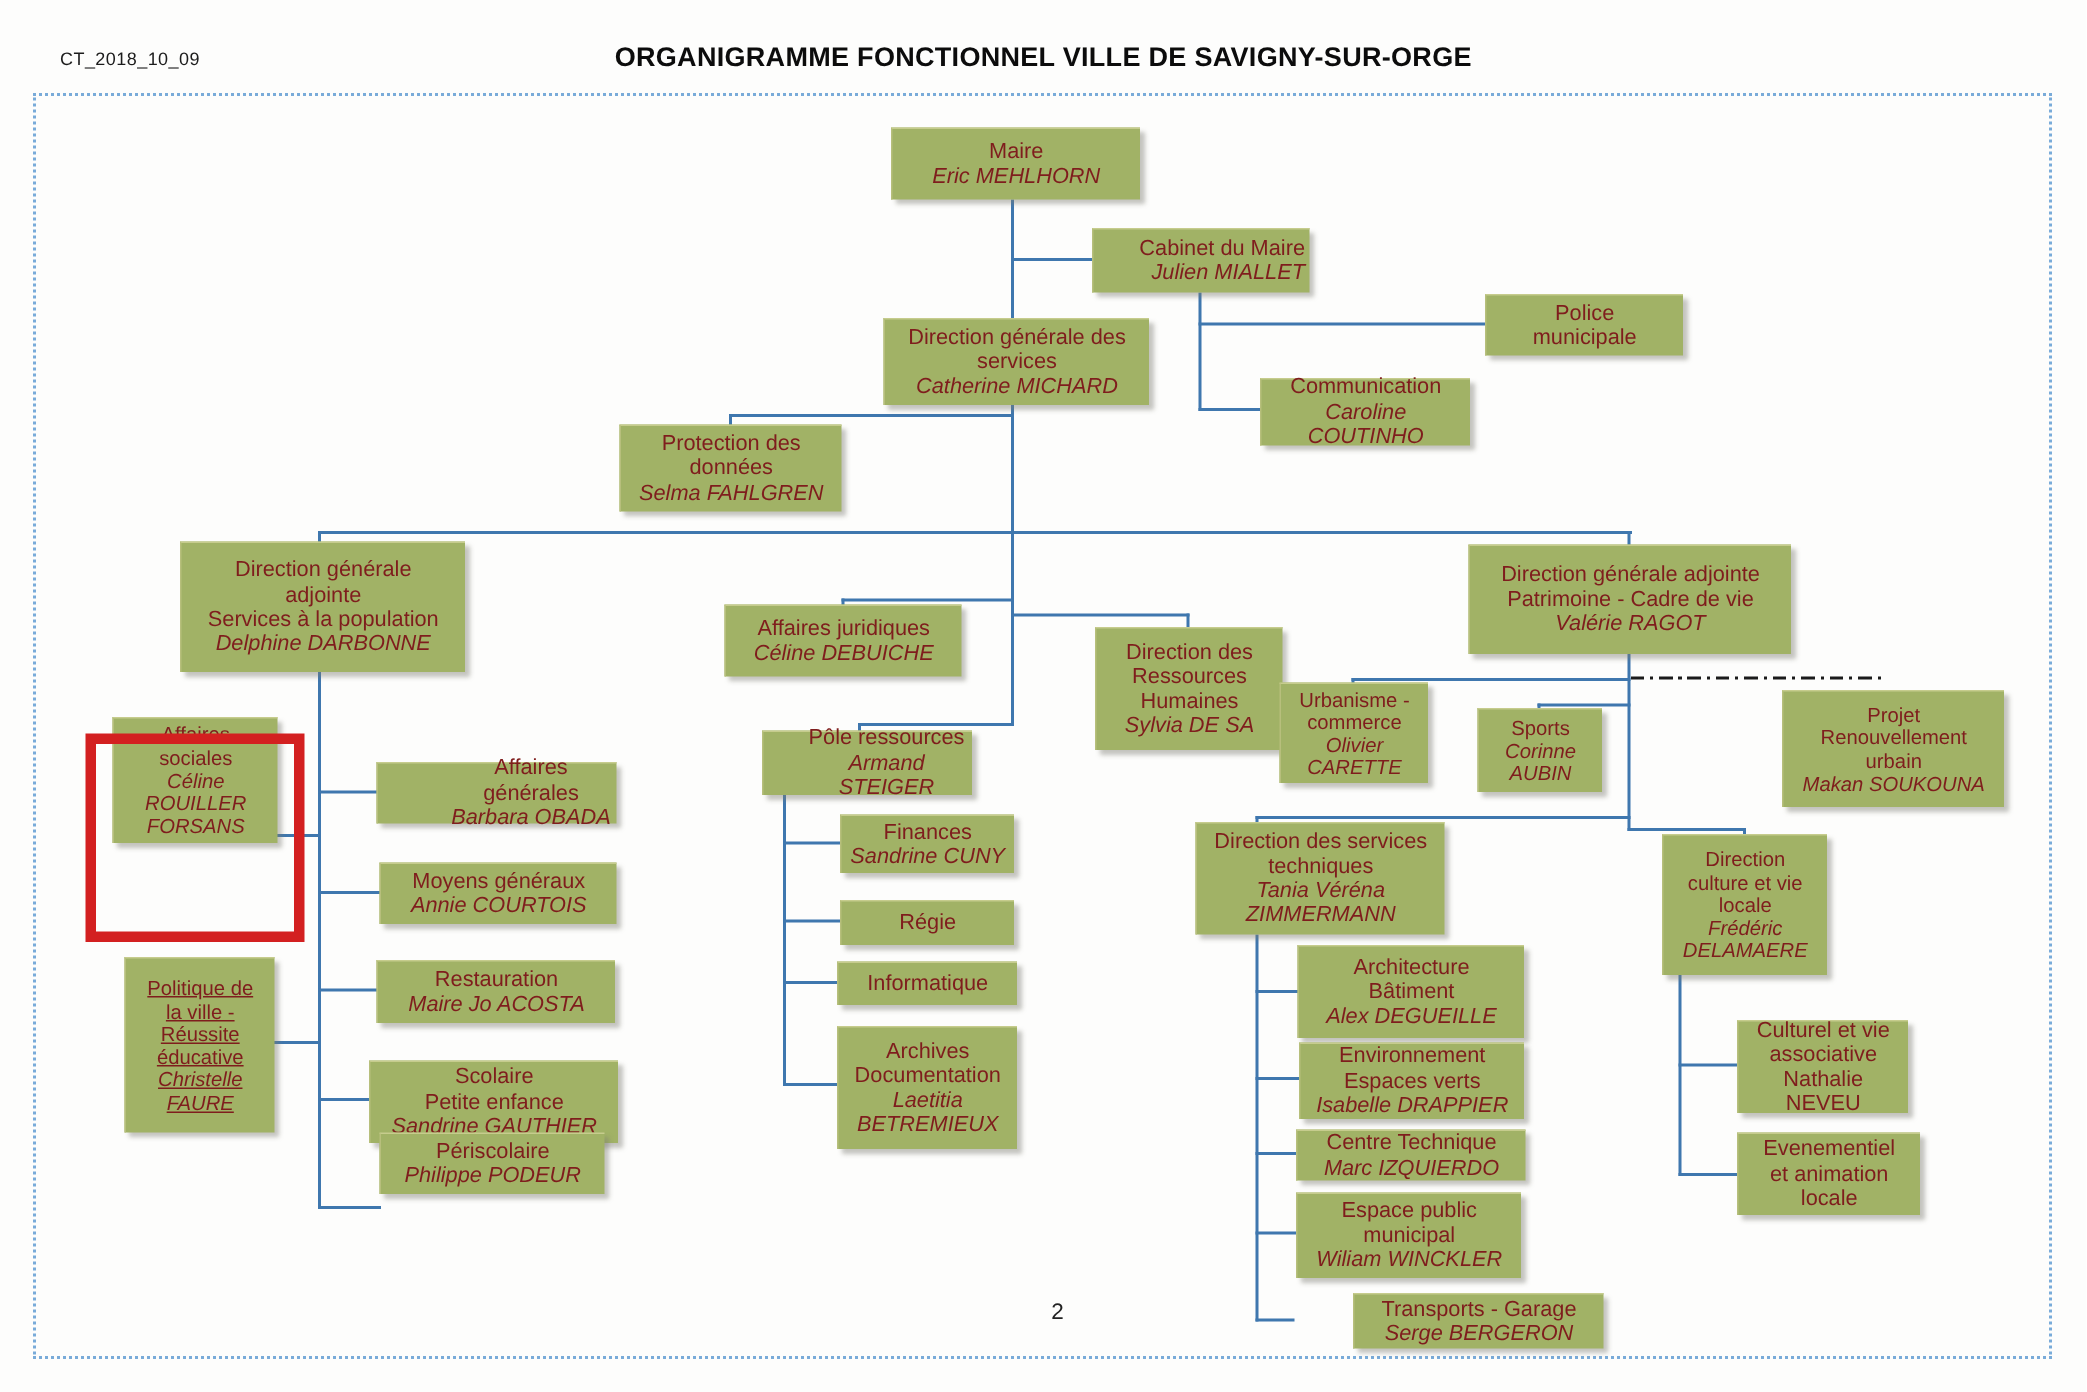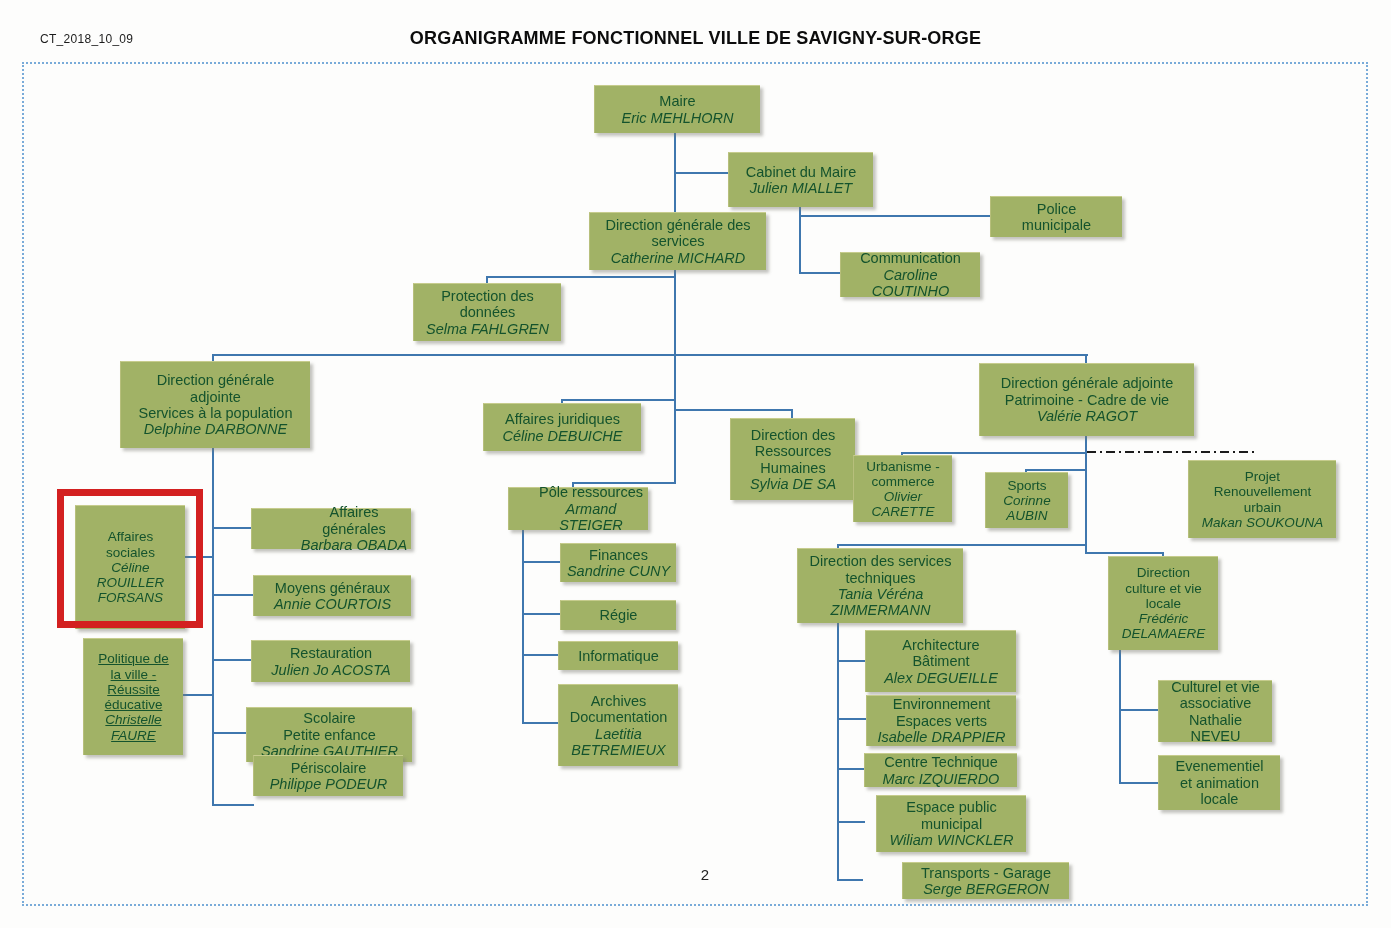--- a/index.html
+++ b/index.html
@@ -12,7 +12,7 @@
          border:2px dotted #79abd9;}
   .pagenum{position:absolute;left:688px;top:866px;width:34px;text-align:center;
            font-size:15px;color:#222;}
-  .node{position:absolute;box-sizing:border-box;background:#a1b266;color:#14532d;
+  .node{position:absolute;box-sizing:border-box;background:#a1b266;color:#7f1d1d;
         display:flex;flex-direction:column;justify-content:center;align-items:center;
         text-align:center;font-size:14.5px;line-height:1.13;padding:2px 3px;
         border-top:1px solid #c6cc8d;border-left:1px solid #b7bf7c;

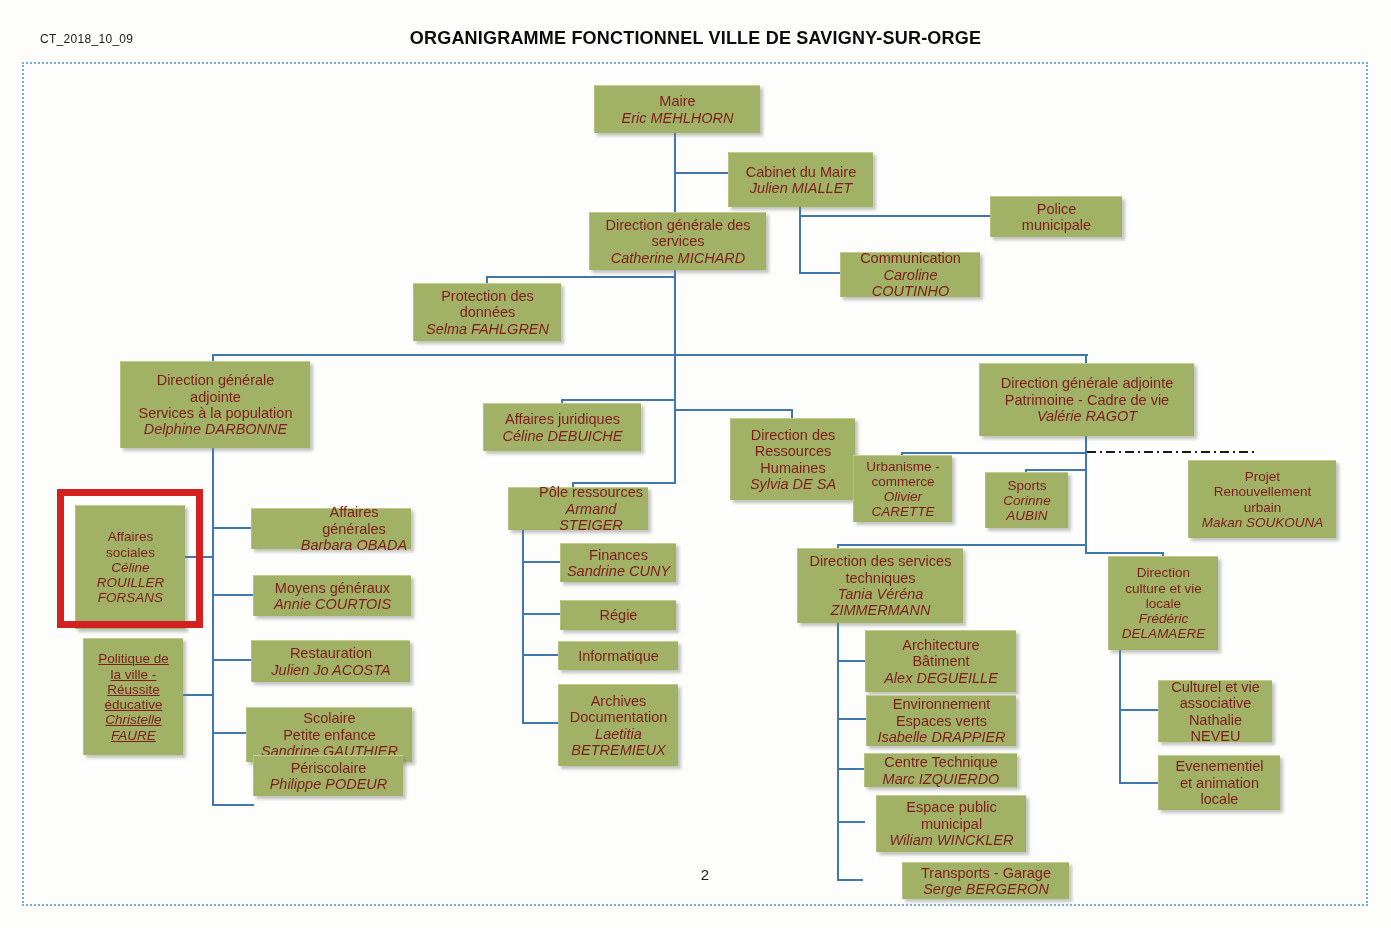--- a/index.html
+++ b/index.html
@@ -92,7 +92,7 @@
     <span class="t">Maire</span>
     <span class="n">Eric MEHLHORN</span>
   </div>
-  <div class="node" style="left:728px;top:152px;width:145px;height:55px;">
+  <div class="node" style="left:728px;top:152px;width:145px;height:43px;align-items:flex-end;">
     <span class="t">Cabinet du Maire</span>
     <span class="n">Julien MIALLET</span>
   </div>

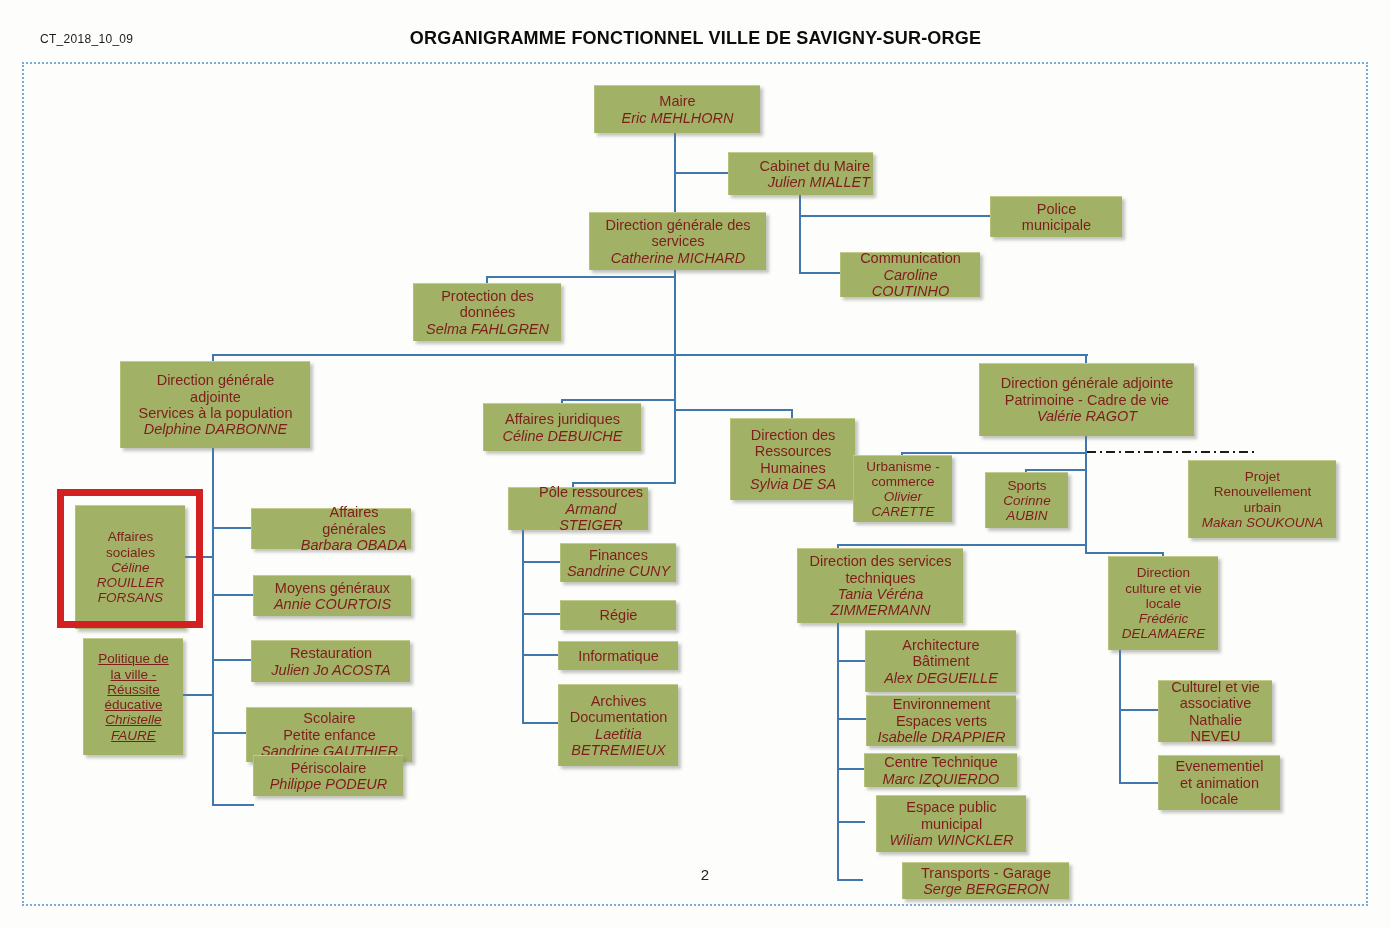--- a/index.html
+++ b/index.html
@@ -152,7 +152,7 @@
 urbain</span>
     <span class="n">Makan SOUKOUNA</span>
   </div>
-  <div class="node sm" style="left:75px;top:505px;width:110px;height:124px;">
+  <div class="node sm" style="left:75px;top:478px;width:110px;height:84px;">
     <span class="t">Affaires
 sociales</span>
     <span class="n">Céline

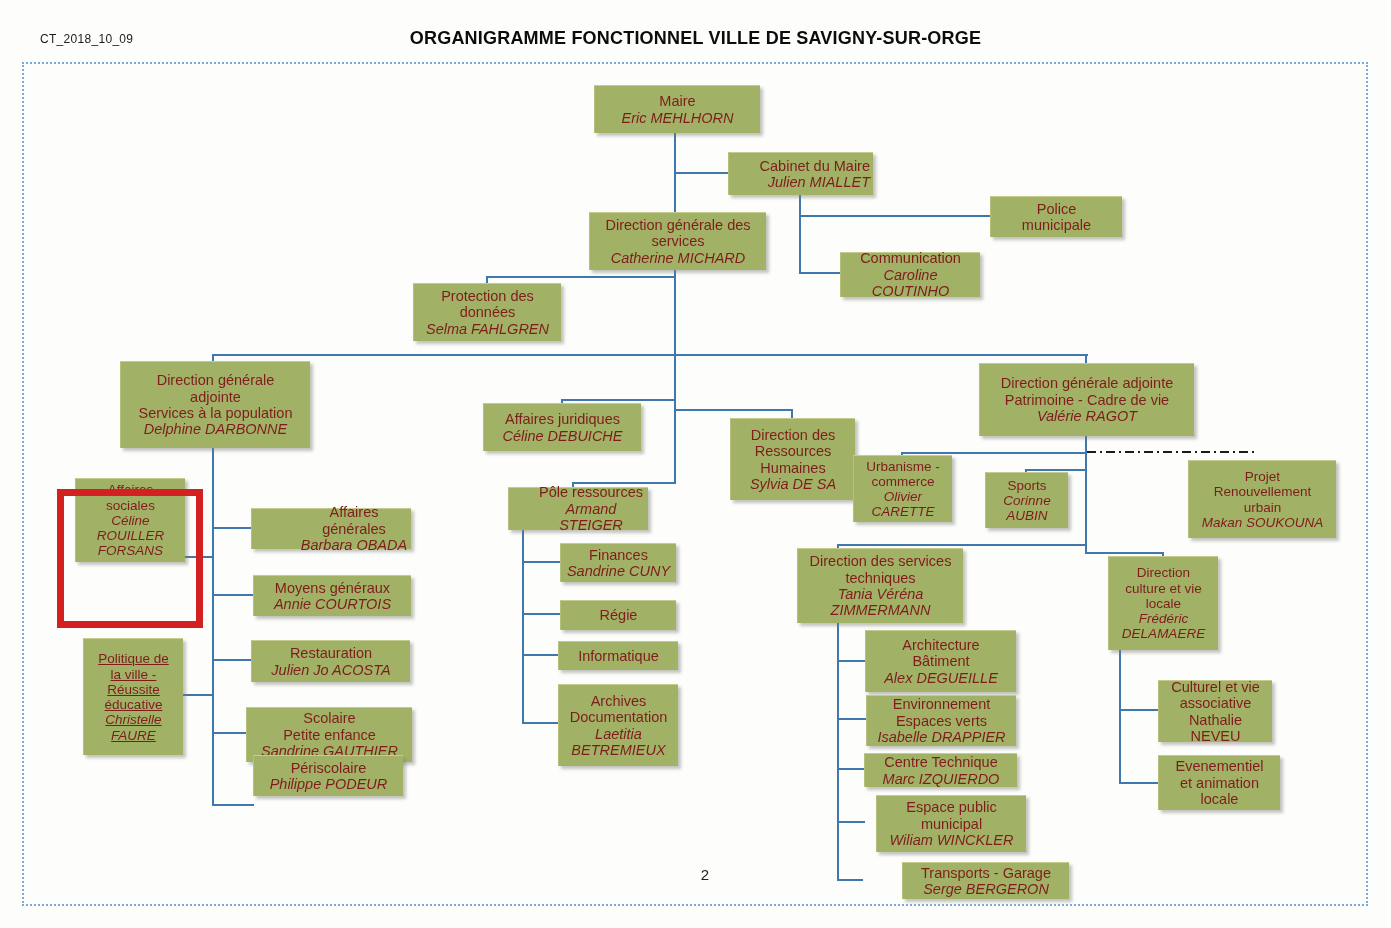--- a/index.html
+++ b/index.html
@@ -177,7 +177,7 @@
   </div>
   <div class="node" style="left:251px;top:640px;width:159px;height:42px;">
     <span class="t">Restauration</span>
-    <span class="n">Julien Jo ACOSTA</span>
+    <span class="n">Maire Jo ACOSTA</span>
   </div>
   <div class="node" style="left:246px;top:707px;width:166px;height:55px;">
     <span class="t">Scolaire

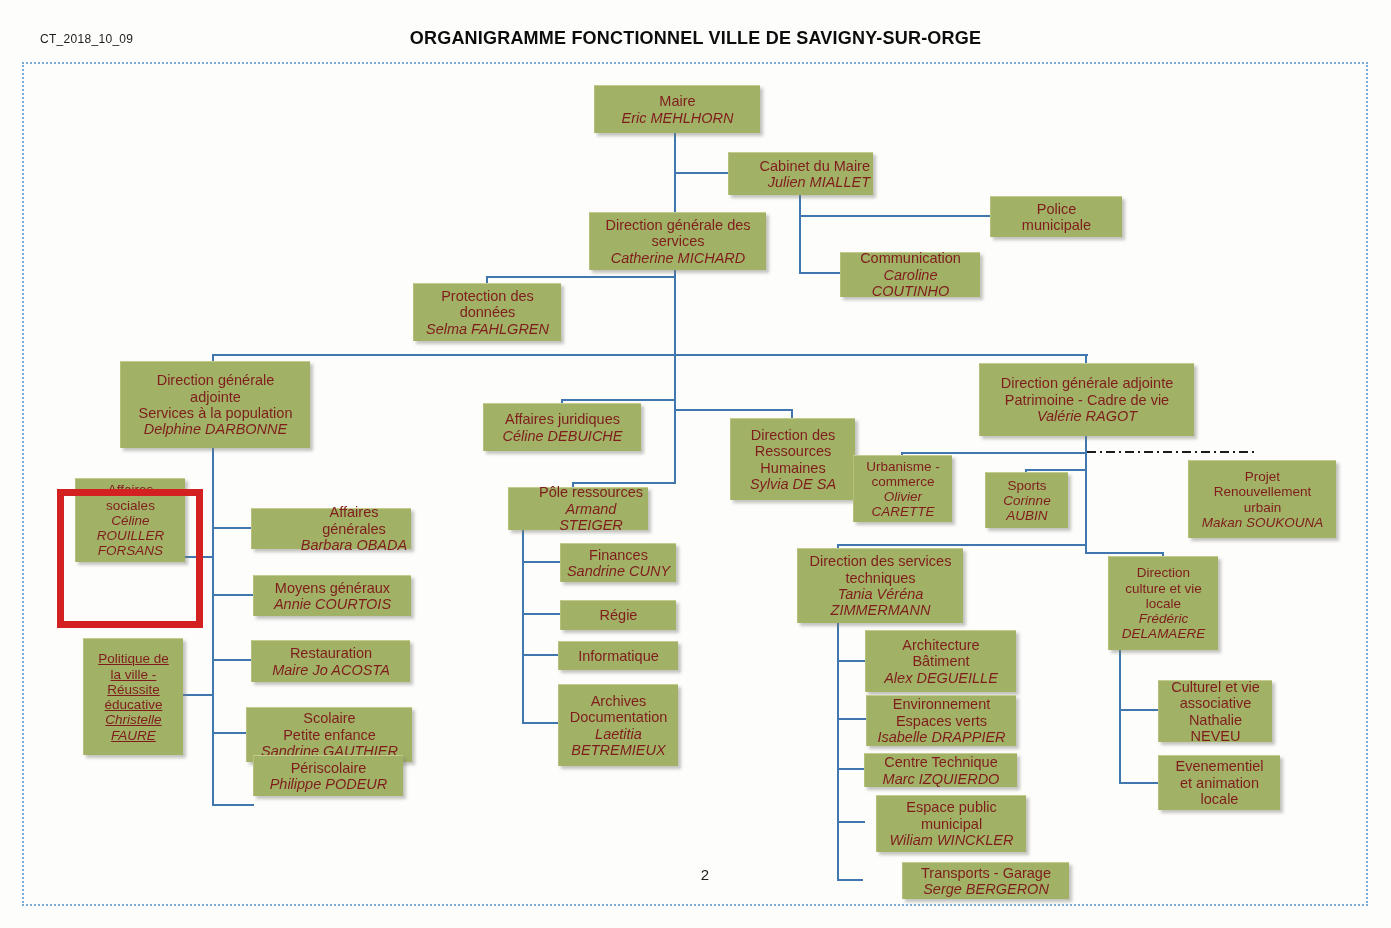--- a/index.html
+++ b/index.html
@@ -228,7 +228,7 @@
     <span class="t">Centre Technique</span>
     <span class="n">Marc IZQUIERDO</span>
   </div>
-  <div class="node" style="left:864px;top:795px;width:150px;height:57px;margin-left:12px;">
+  <div class="node" style="left:864px;top:795px;width:150px;height:57px;">
     <span class="t">Espace public
 municipal</span>
     <span class="n">Wiliam WINCKLER</span>

